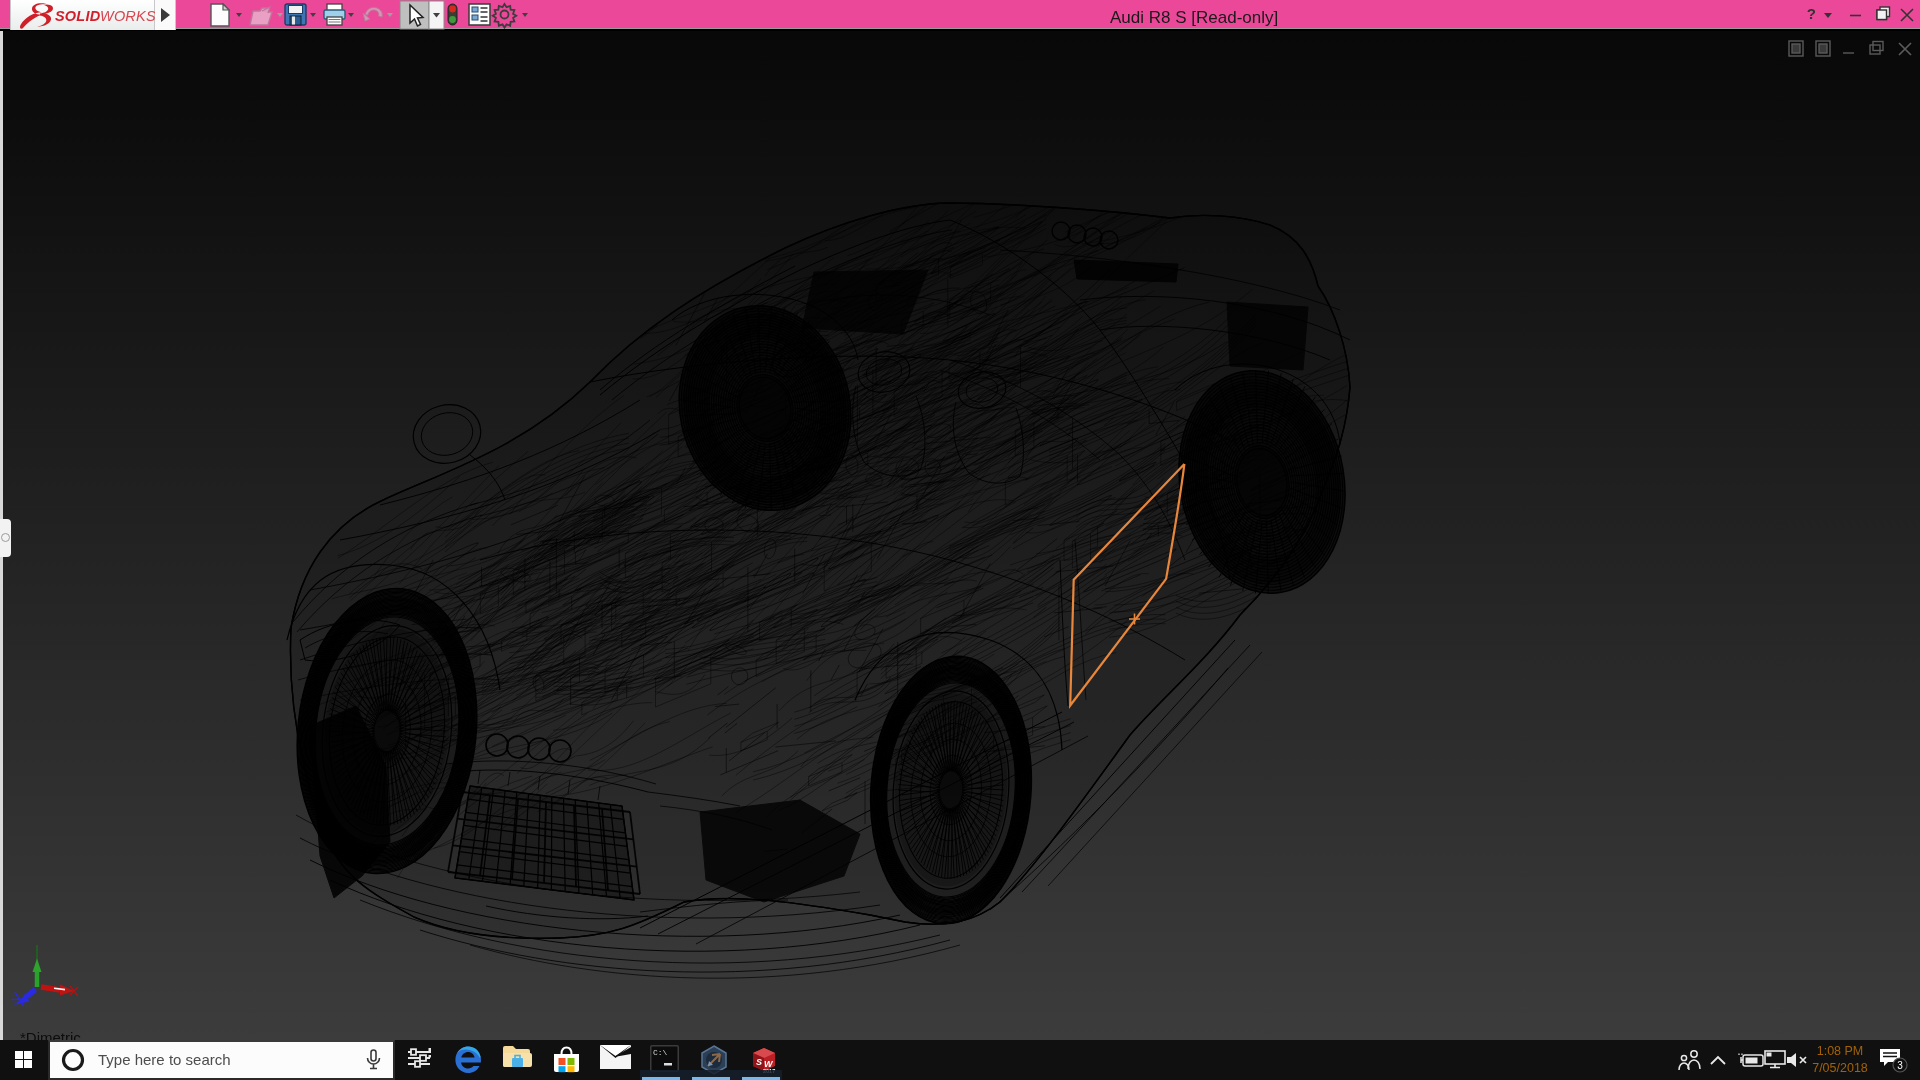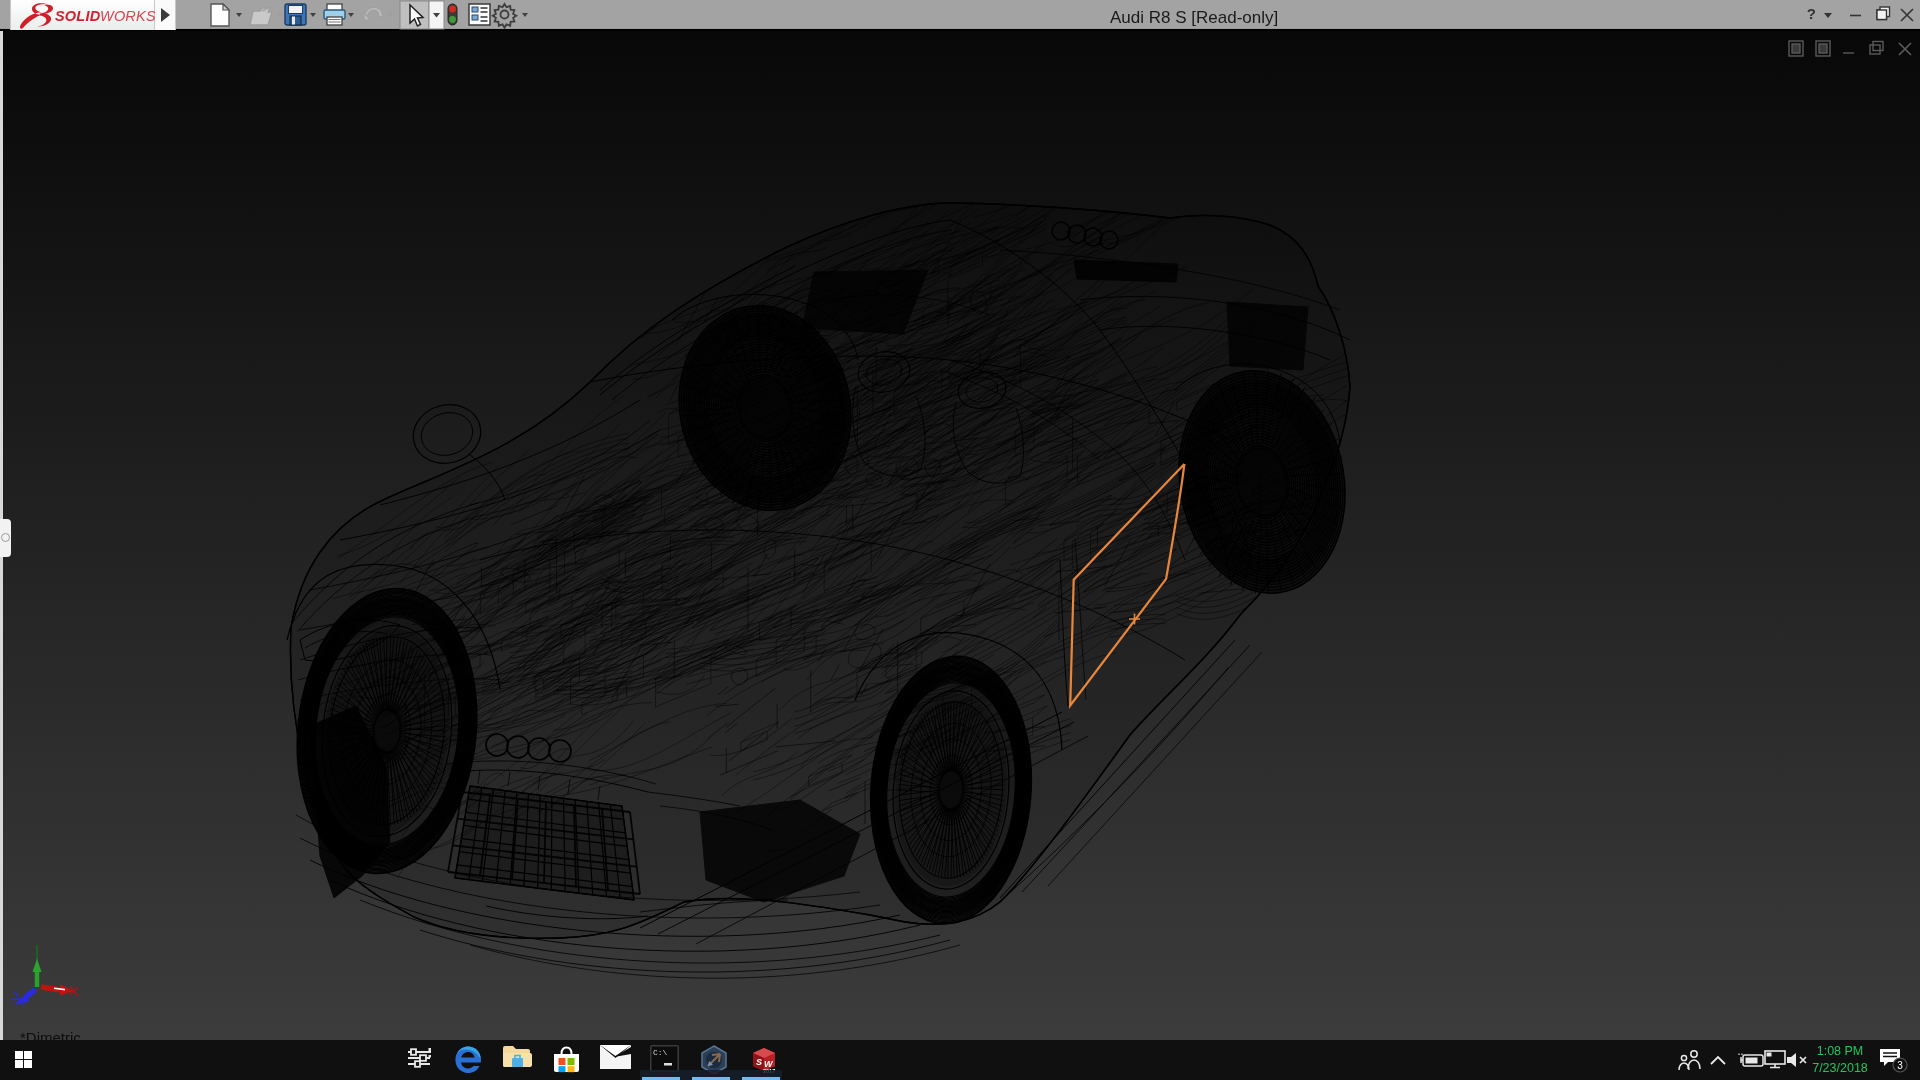--- a/index.html
+++ b/index.html
@@ -3,7 +3,7 @@
 <style>
 *{margin:0;padding:0;box-sizing:border-box}
 html,body{width:1920px;height:1080px;overflow:hidden;background:#000;font-family:"Liberation Sans",sans-serif}
-.titlebar{position:absolute;left:0;top:0;width:1920px;height:29px;background:#a3a3a3;border-bottom:1px solid #9a9a9a}
+.titlebar{position:absolute;left:0;top:0;width:1920px;height:29px;background:#ec4899;border-bottom:1px solid #9a9a9a}
 .logobox{position:absolute;left:10px;top:0;width:145px;height:30px;background:linear-gradient(#ffffff,#e9edec);border-left:1px solid #c8c8c8;border-right:1px solid #c8c8c8}
 .flyout{position:absolute;left:155px;top:0;width:21px;height:30px;background:#fafafa;border-right:1px solid #c8c8c8}
 .flyout .tri{position:absolute;left:6px;top:8px;width:0;height:0;border-left:9px solid #3a3a3a;border-top:7px solid transparent;border-bottom:7px solid transparent}

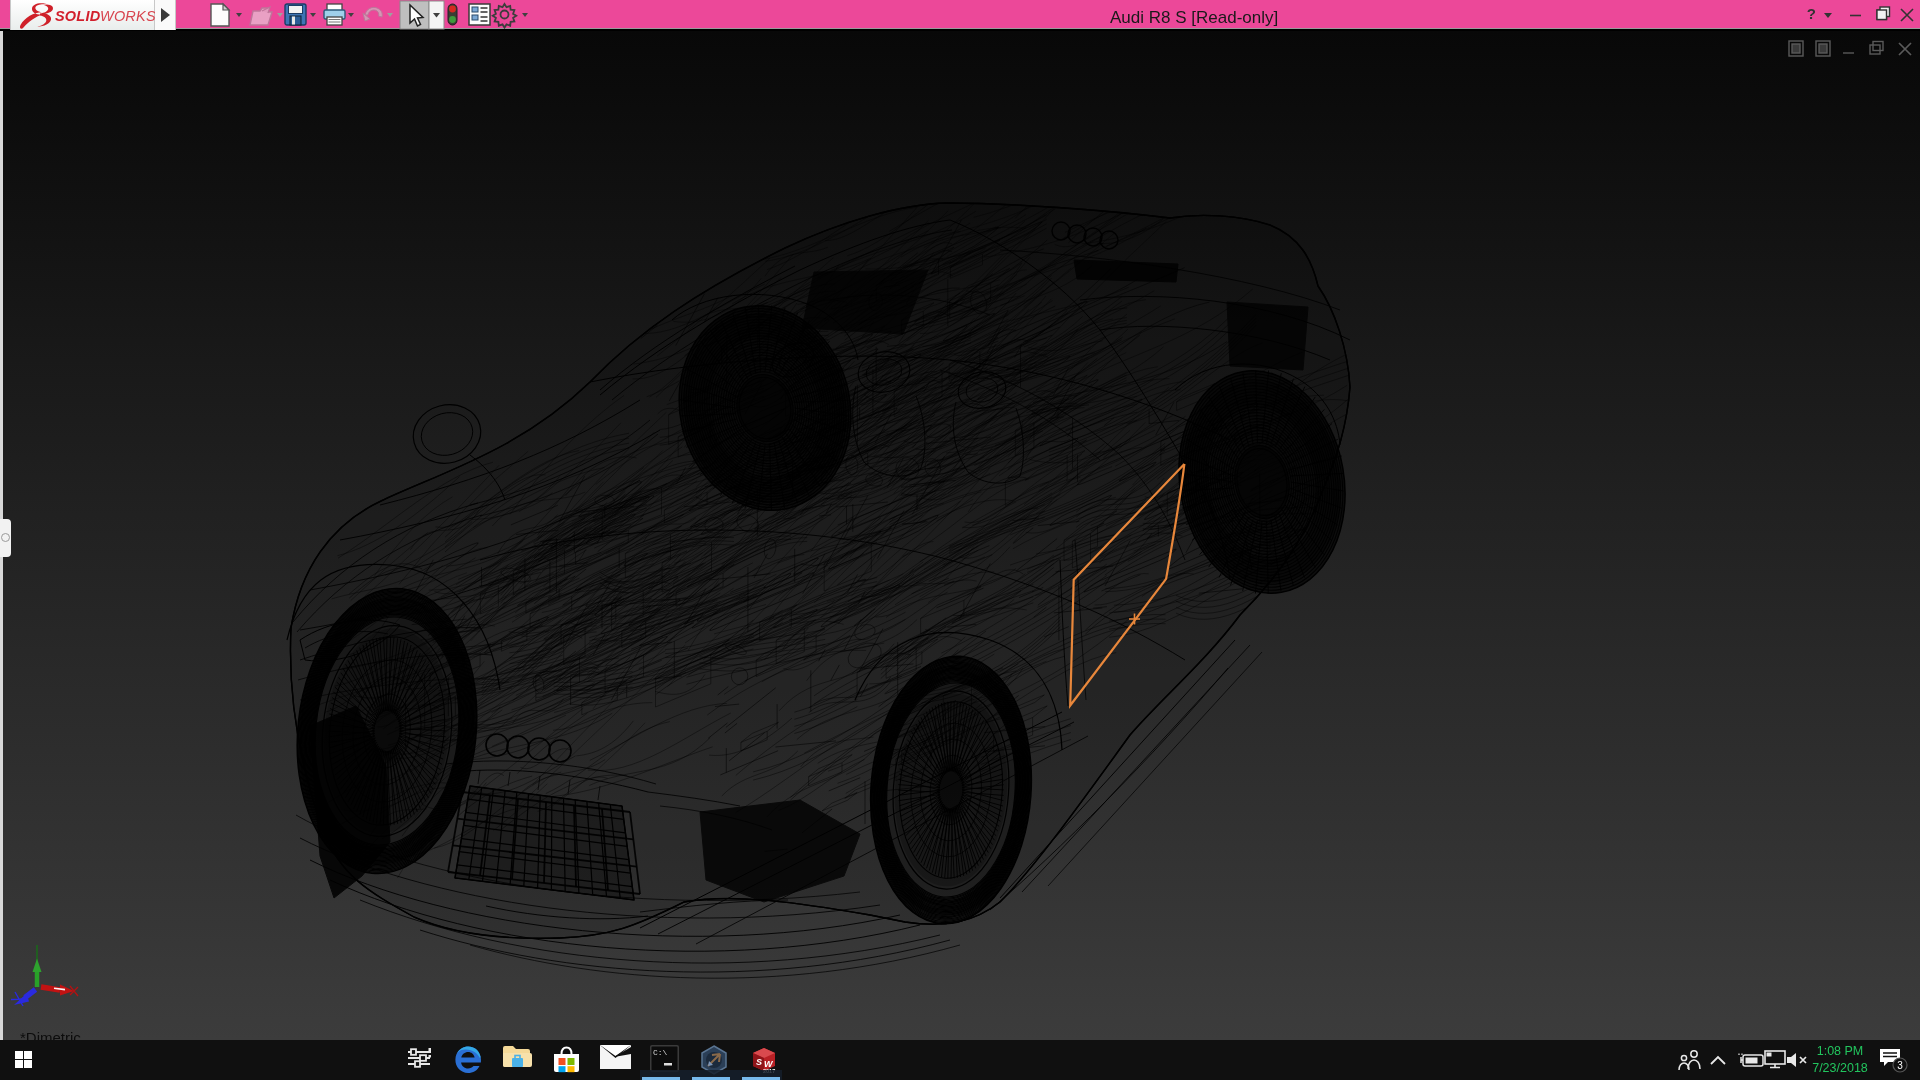--- a/index.html
+++ b/index.html
@@ -2035,6 +2035,16 @@
         <rect x="9" y="9" width="8" height="8" fill="#fff"></rect>
       </svg>
     </div>
+  <div class="searchbox">
+    <svg width="26" height="26" viewBox="0 0 26 26" class="cortana">
+        <circle cx="13" cy="13" r="9.5" fill="none" stroke="#1a1a1a" stroke-width="3.2"></circle>
+      </svg>
+    <span class="searchtext">Type here to search</span>
+    <svg width="15" height="22" viewBox="0 0 15 22" class="mic">
+        <rect x="5" y="1" width="5" height="11" rx="2.5" fill="none" stroke="#3a3a3a" stroke-width="1.6"></rect>
+        <path d="M1.5 9 a6 6 0 0 0 12 0 M7.5 15 v4 M4 19.5 h7" fill="none" stroke="#3a3a3a" stroke-width="1.6"></path>
+      </svg>
+  </div>
   <div class="tbi" style="left:399px">
       <svg width="26" height="26" viewBox="0 0 26 26">
         <g stroke="#e8e8e8" stroke-width="1.8" fill="none">

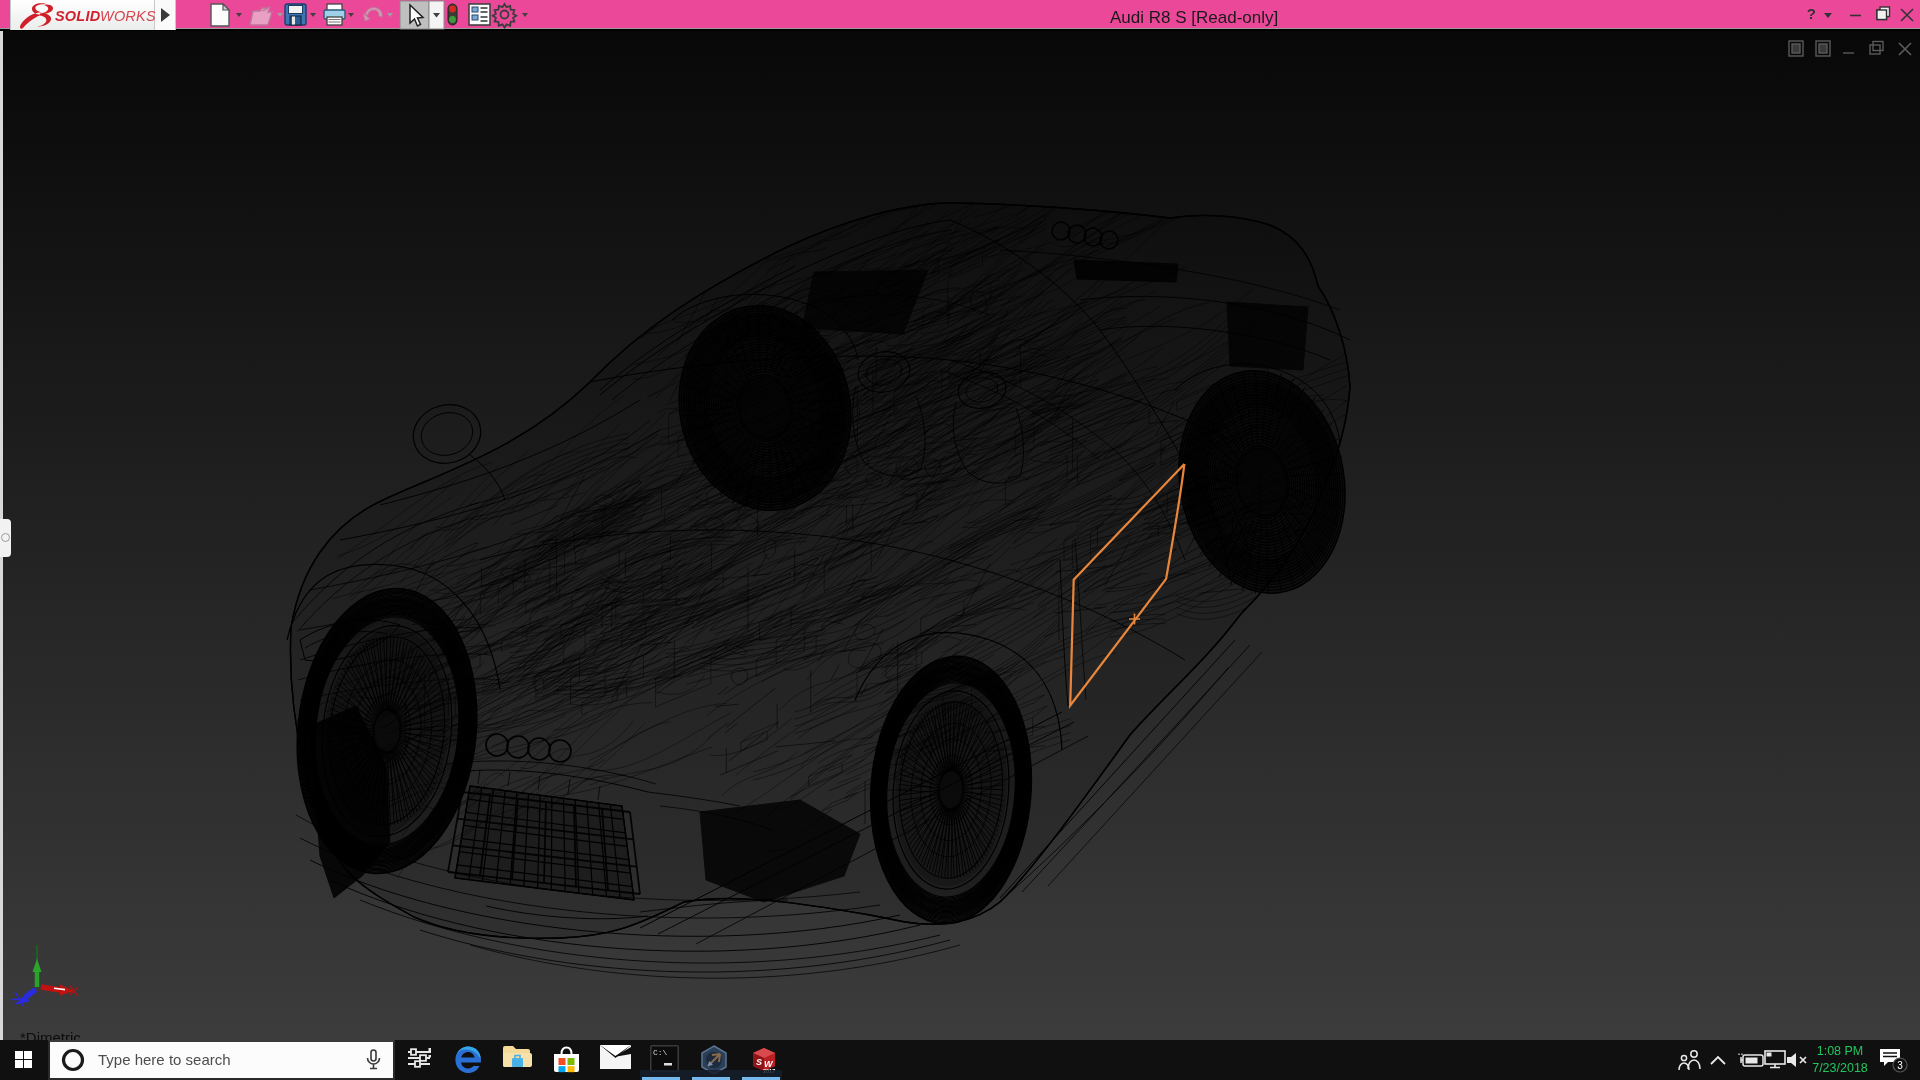--- a/index.html
+++ b/index.html
@@ -36,7 +36,7 @@
 .tri3{position:absolute;right:156px;top:12px}
 .tri4{position:absolute;right:134px;top:10px}
 .tri5{position:absolute;right:112px;top:11px}
-.clock{position:absolute;right:46px;top:3px;color:#22c55e;font-size:12.5px;text-align:center;line-height:17px;width:68px}
+.clock{position:absolute;right:46px;top:3px;color:#a16207;font-size:12.5px;text-align:center;line-height:17px;width:68px}
 .notif{position:absolute;right:12px;top:7px}
 </style></head>
 <body>

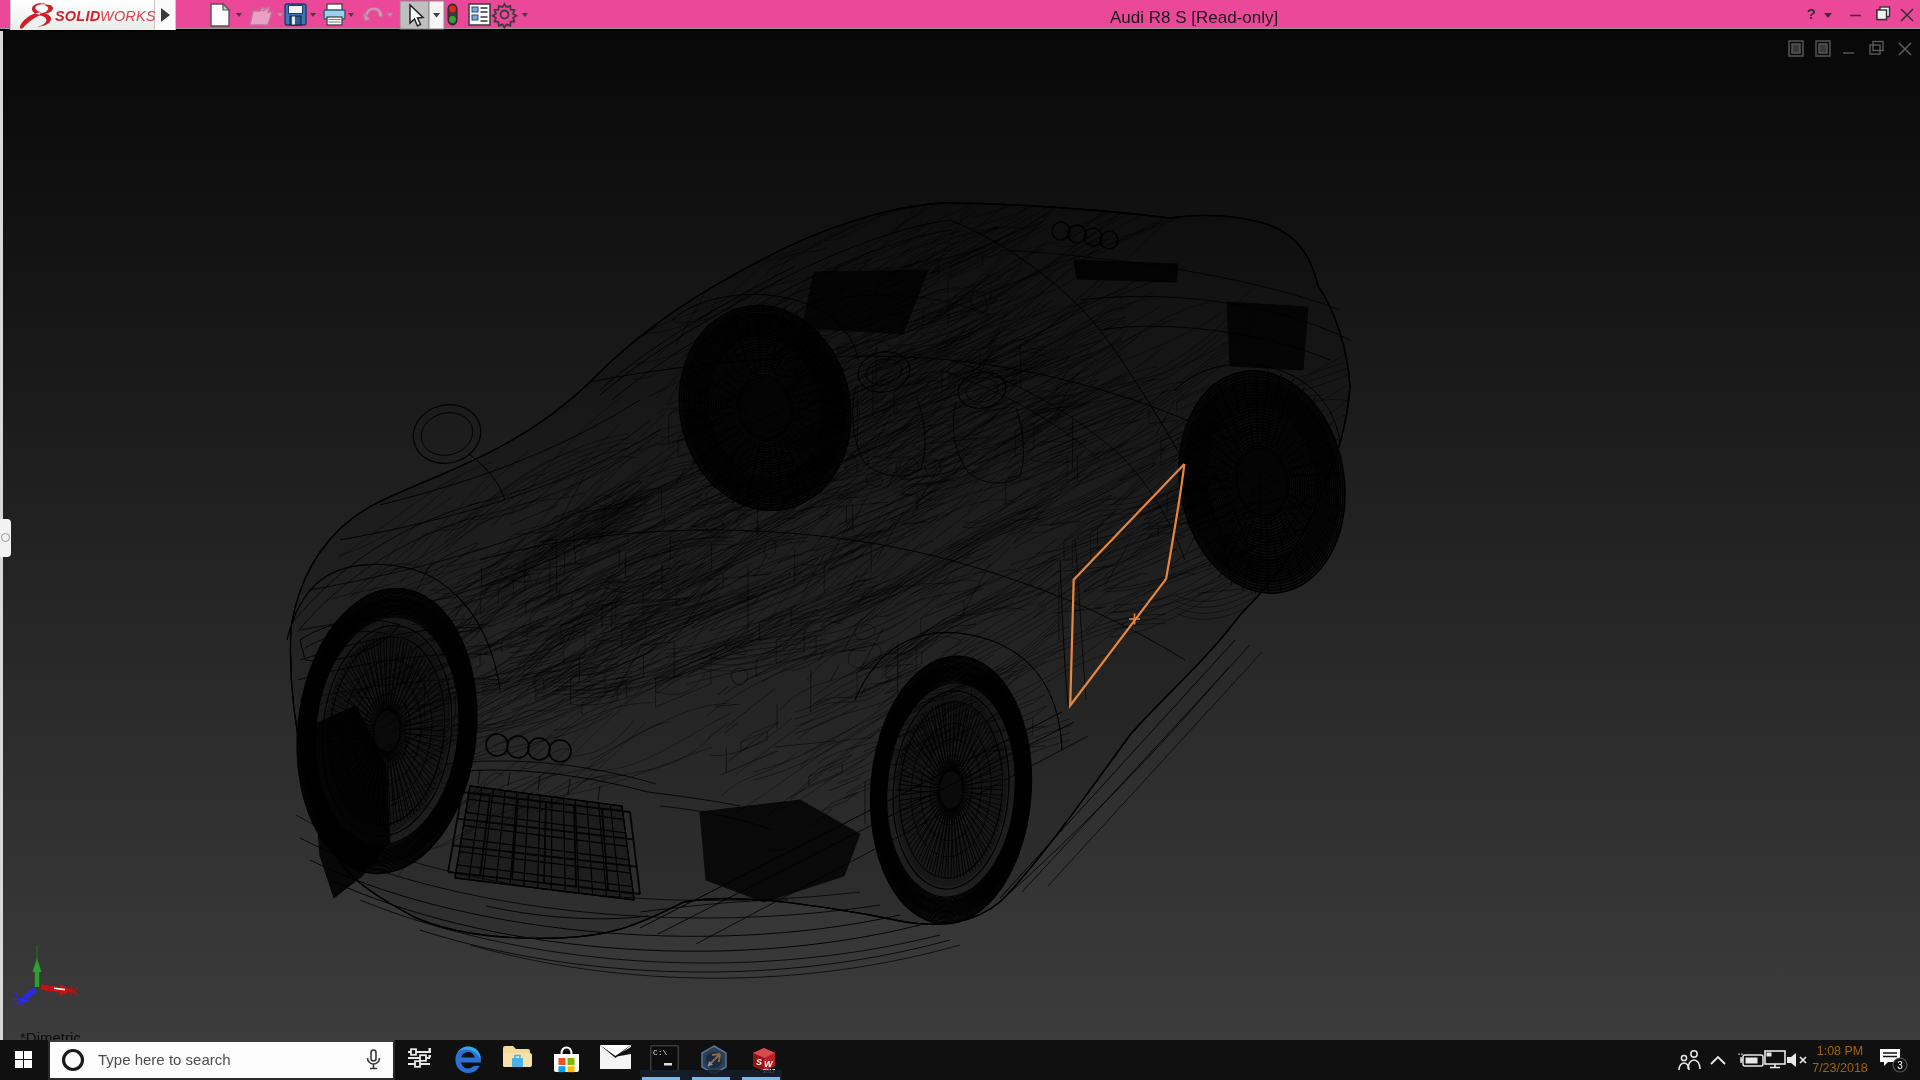--- a/index.html
+++ b/index.html
@@ -2146,7 +2146,7 @@
       </svg>
     <div class="clock">
         <div>1:08 PM</div>
-        <div>7/23/2018</div>
+        <div>7/05/2018</div>
       </div>
     <svg width="30" height="26" viewBox="0 0 30 26" class="notif">
         <path d="M2 2 h20 v13 h-12 l-4 4 v-4 h-4 z" fill="#fff"></path>

